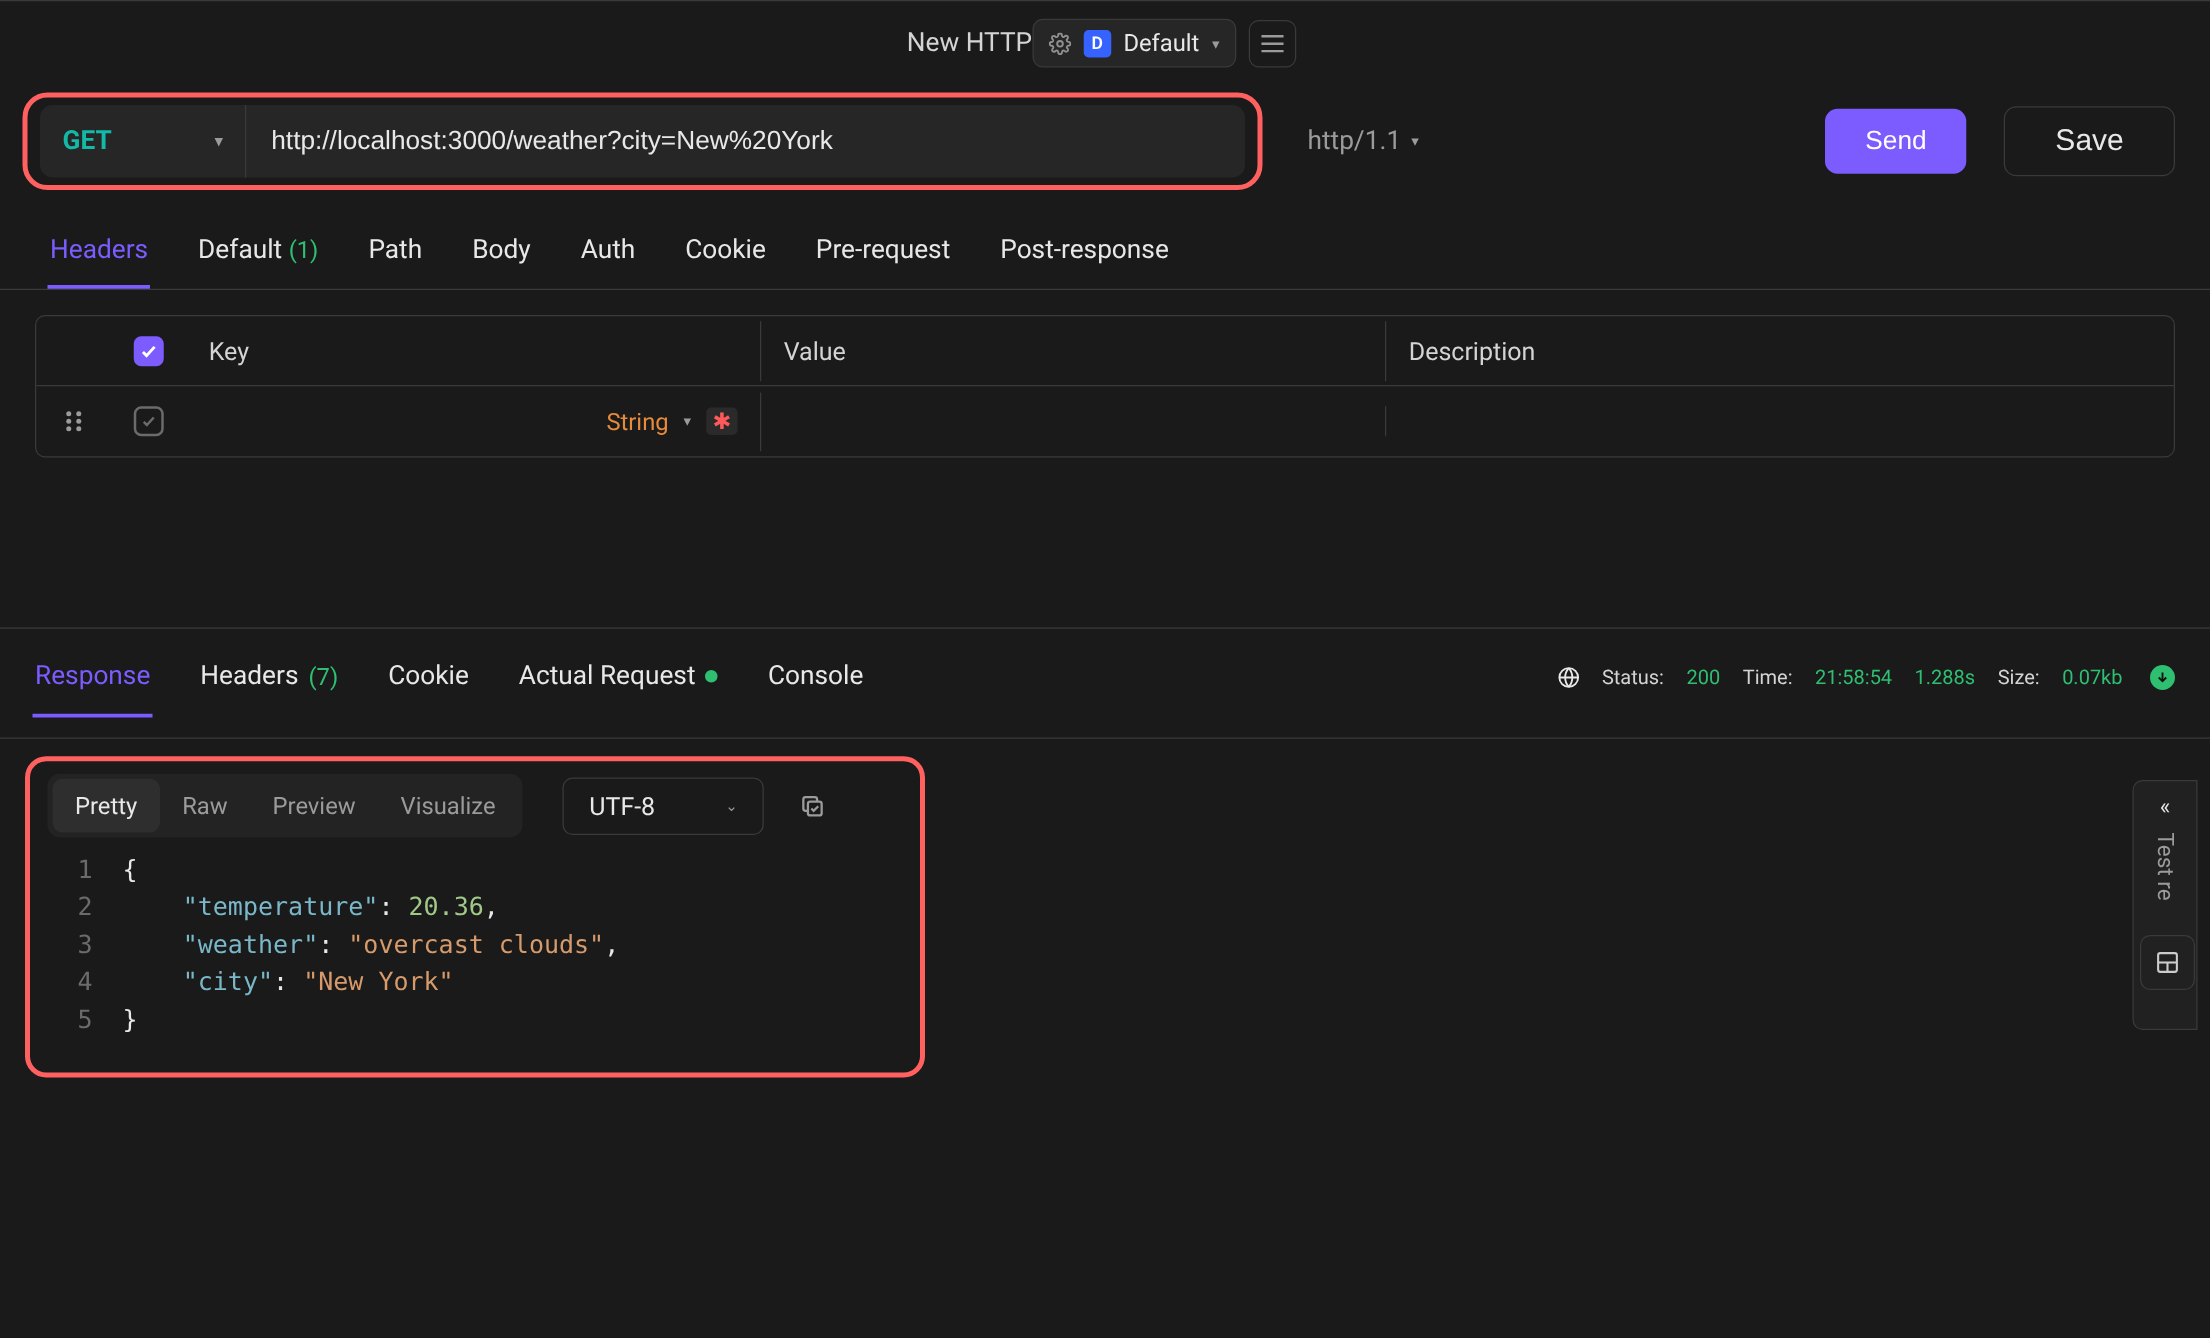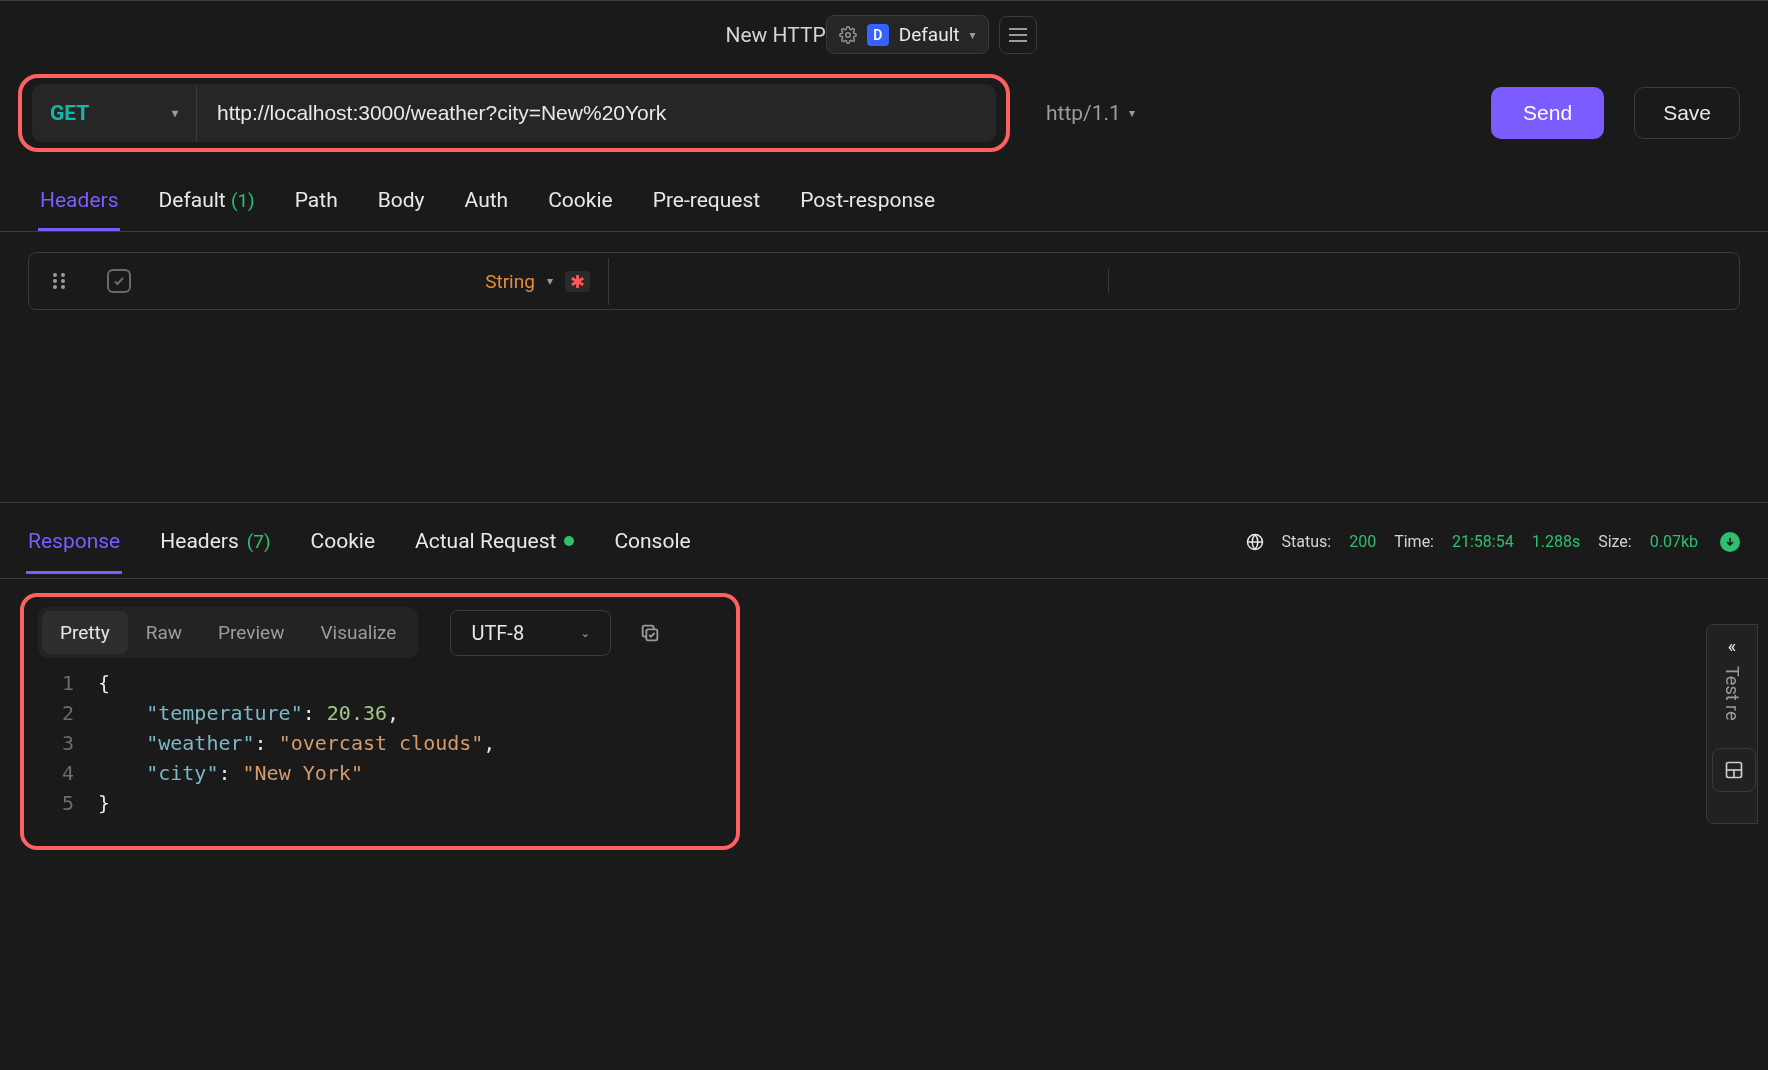--- a/index.html
+++ b/index.html
@@ -133,8 +133,8 @@
     background: transparent;
     border:1px solid var(--border);
     color: var(--text);
-    font-size:21px;
-    padding: 13px 28px;
+    font-size:24px;
+    padding: 13px 40px;
     border-radius: 10px;
     cursor:pointer;
   }

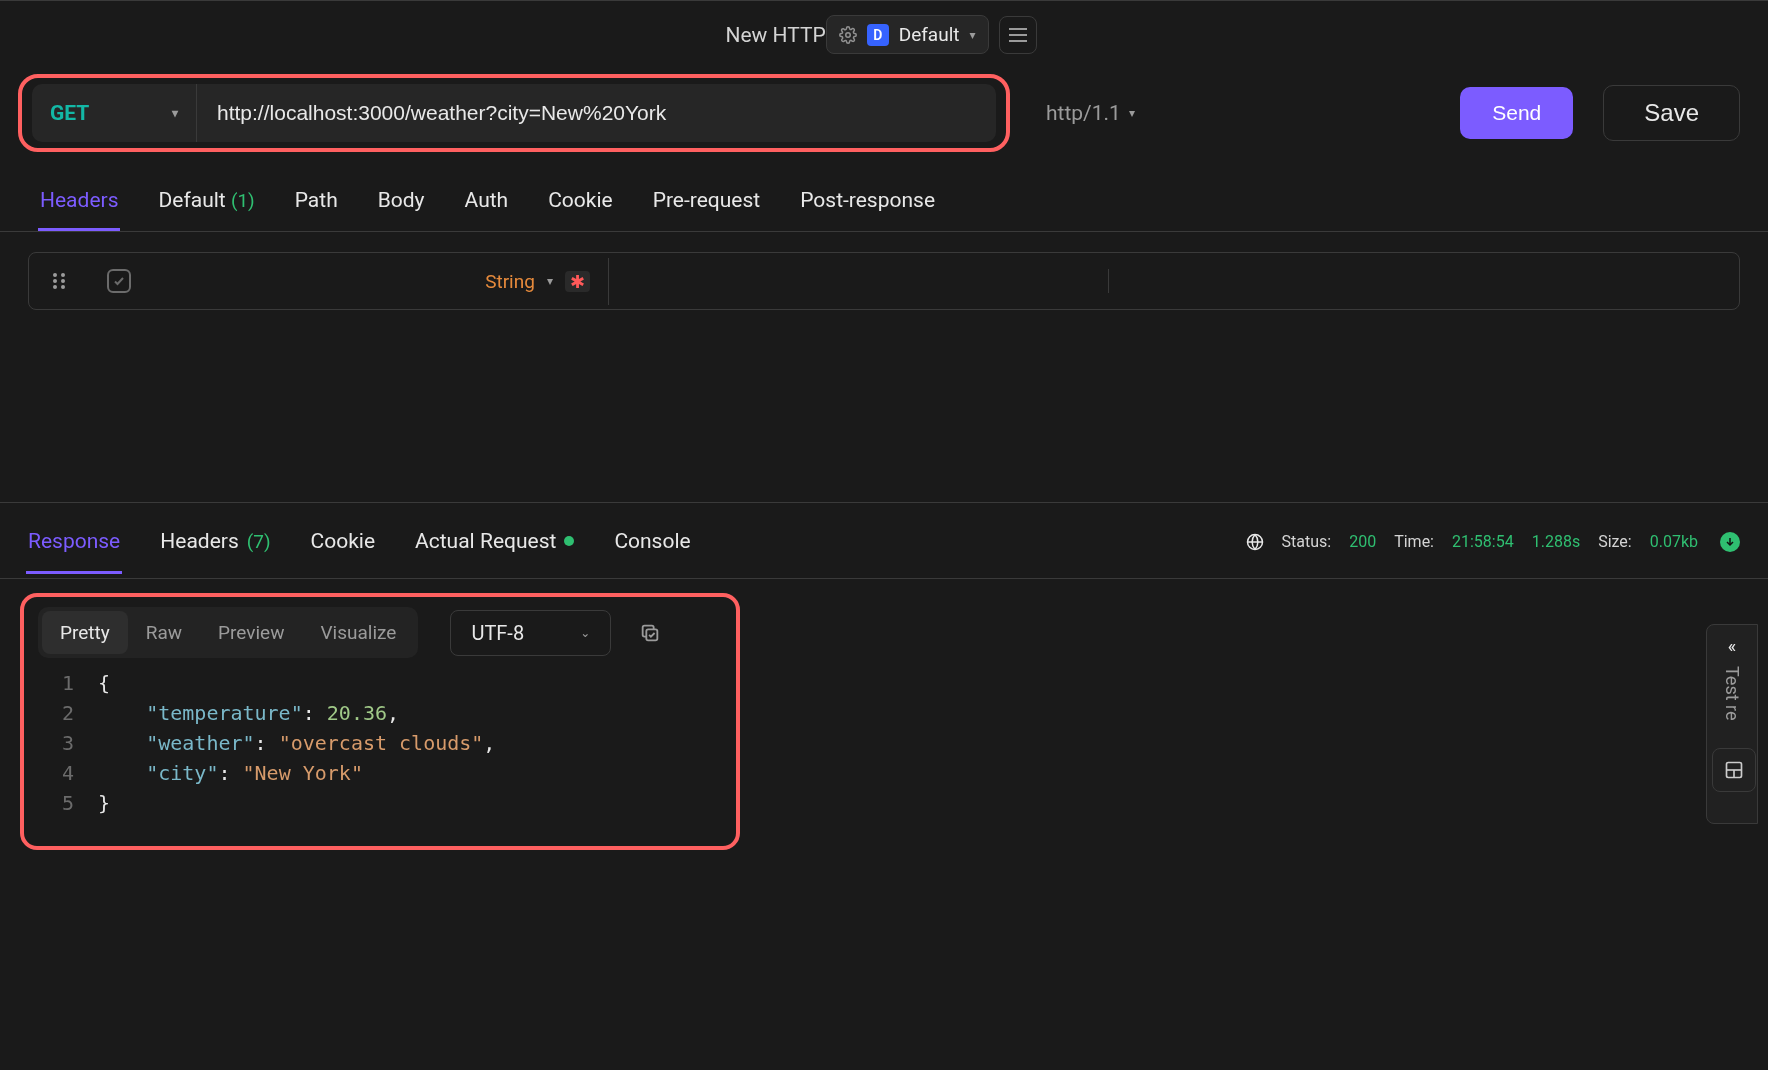--- a/index.html
+++ b/index.html
@@ -331,6 +331,19 @@
 </div>
 
 <div class="hdr-table">
+  <div class="hdr-table-row">
+    <div class="cell cell-drag"></div>
+    <div class="cell cell-chk">
+      <div class="chk">
+        <svg width="14" height="14" viewBox="0 0 24 24" fill="none" stroke="currentColor" stroke-width="4">
+            <polyline points="4,13 9,18 20,6"></polyline>
+          </svg>
+      </div>
+    </div>
+    <div class="cell cell-key">Key</div>
+    <div class="cell cell-val">Value</div>
+    <div class="cell cell-desc">Description</div>
+  </div>
   <div class="hdr-table-row">
     <div class="cell cell-drag">
       <svg width="14" height="18" viewBox="0 0 14 18" fill="currentColor">

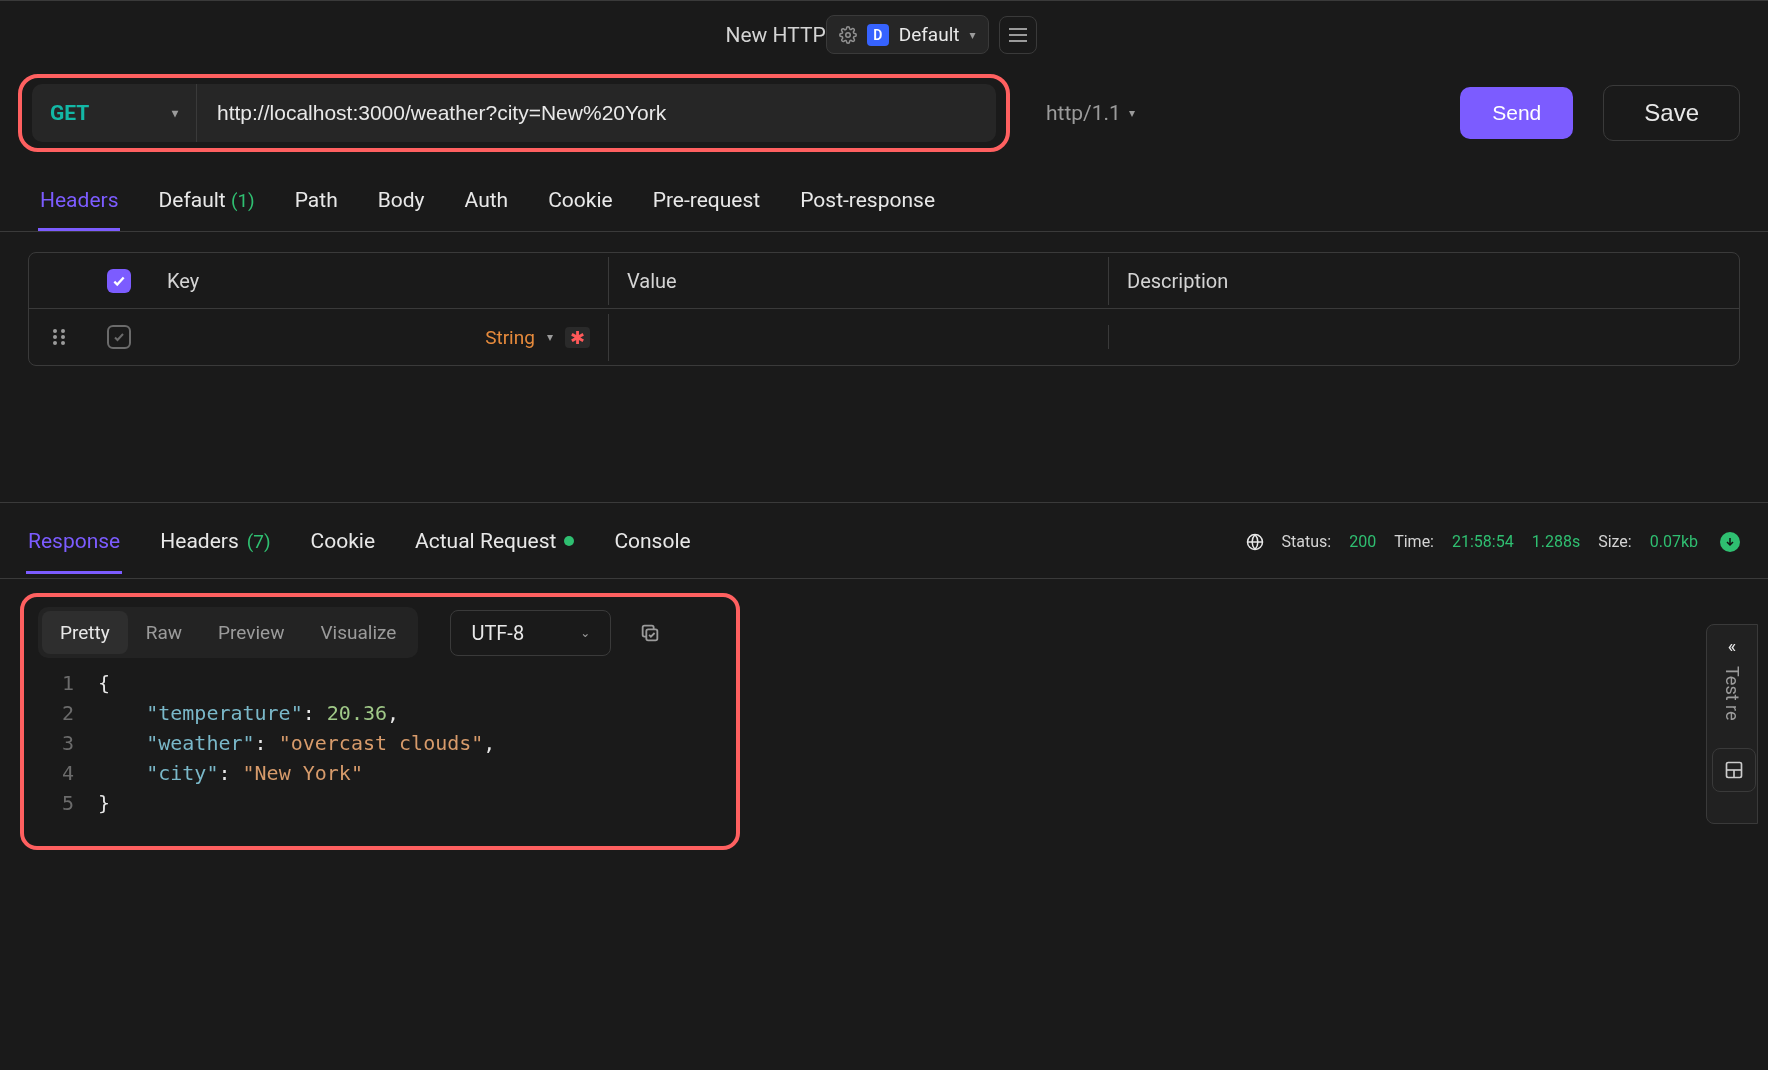--- a/index.html
+++ b/index.html
@@ -193,7 +193,7 @@
   }
   .resp-tabs {
     display:flex; align-items:center;
-    padding: 20px 28px 4px 26px;
+    padding: 20px 28px 16px 26px;
     border-bottom: 1px solid var(--border);
     gap: 36px;
   }

